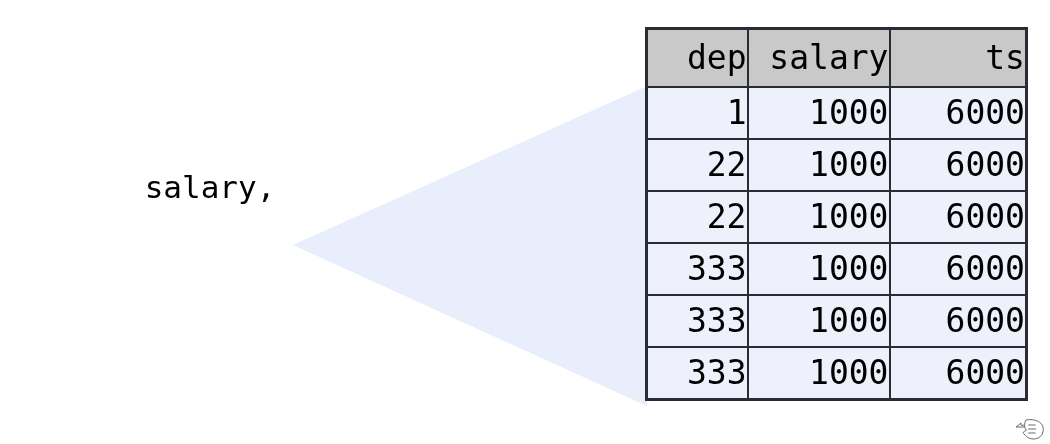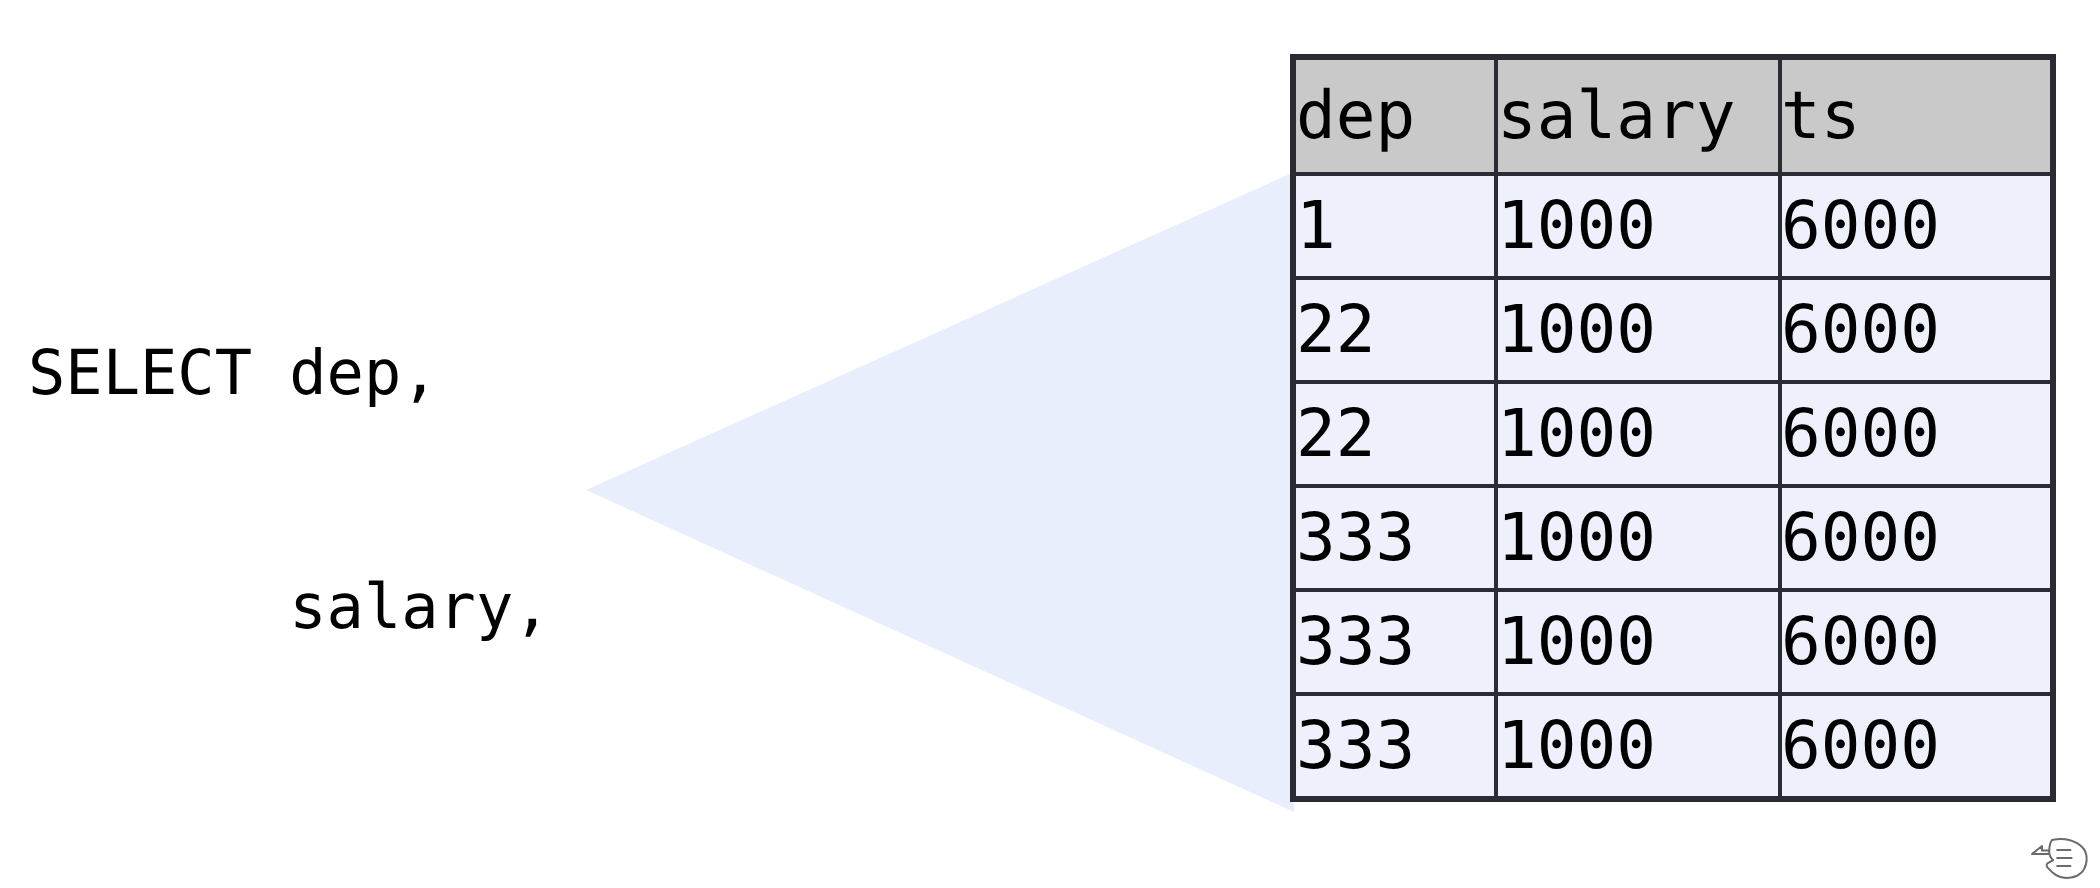--- a/index.html
+++ b/index.html
@@ -57,7 +57,7 @@
   table.result-table th,
   table.result-table td {
     border: 2px solid #2b2b33;
-    text-align: left;
+    text-align: right;
     font-family: "DejaVu Sans Mono", "Liberation Mono", monospace;
     font-size: 33px;
     color: #000000;

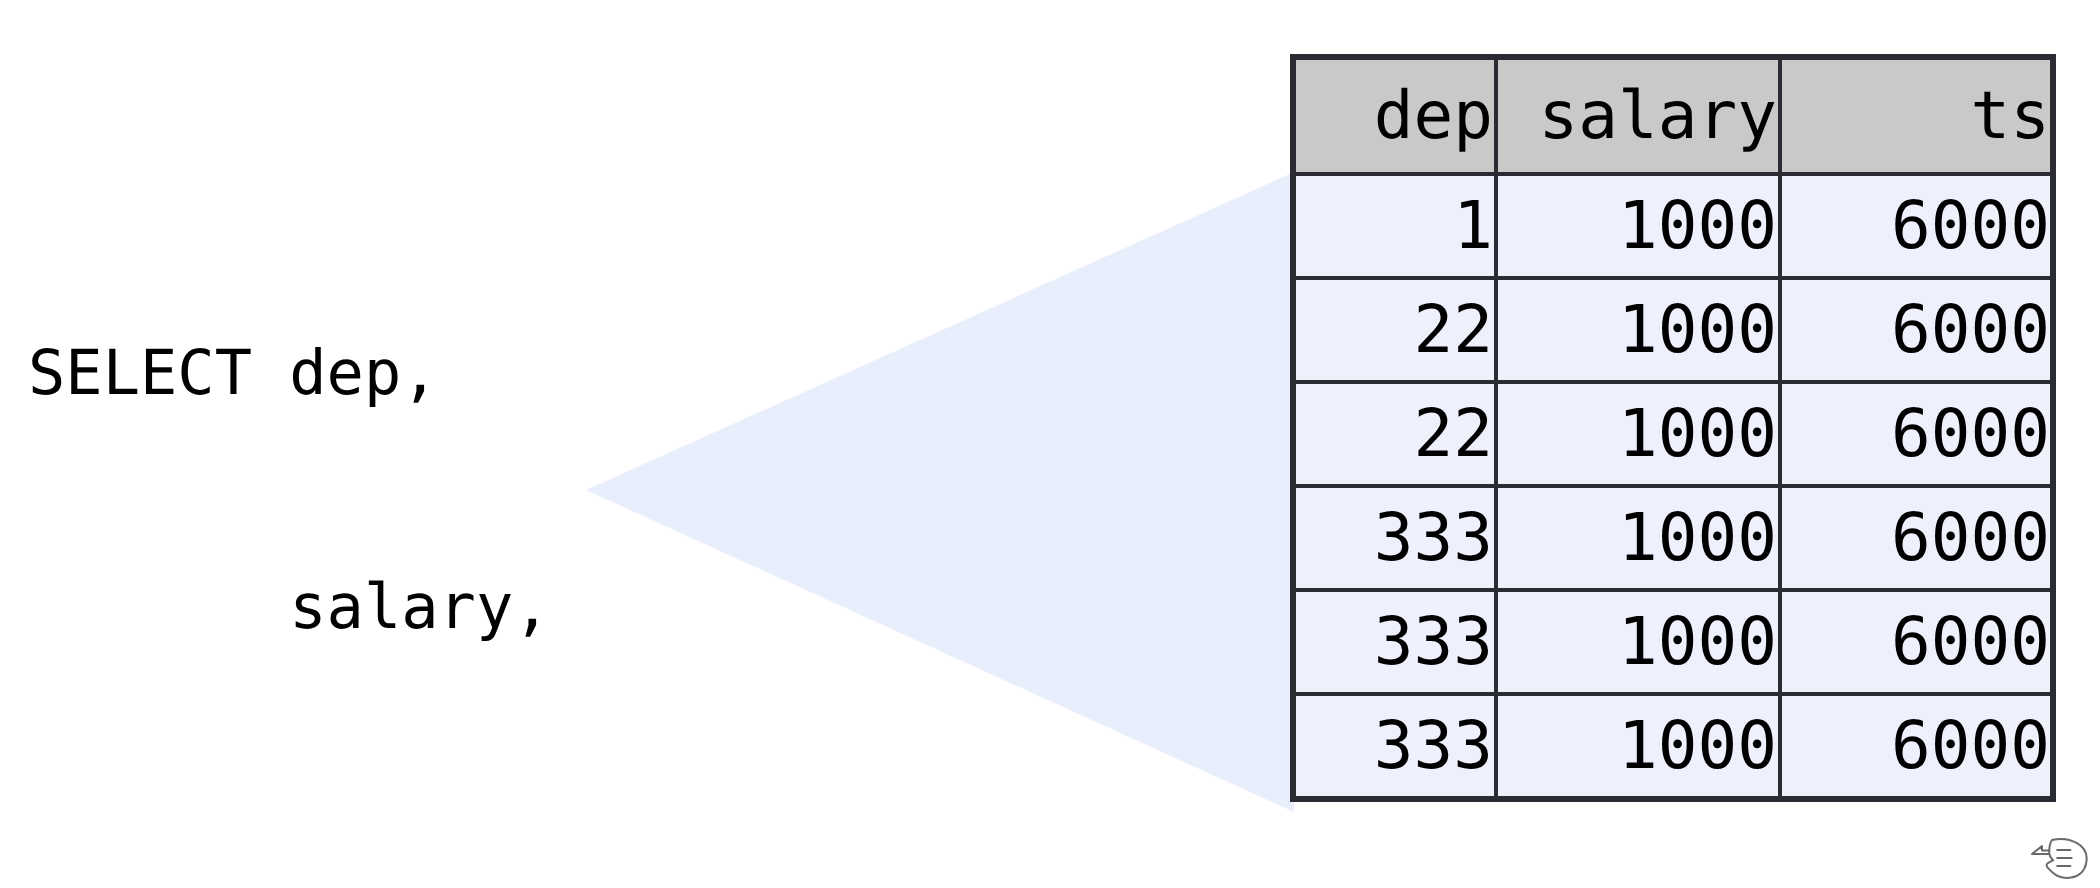--- a/index.html
+++ b/index.html
@@ -96,7 +96,6 @@
 </svg>
 
 <div id="query-block">
-  <span class="q-line">SELECT dep,</span>
   <span class="q-line">       salary,</span>
   
   

